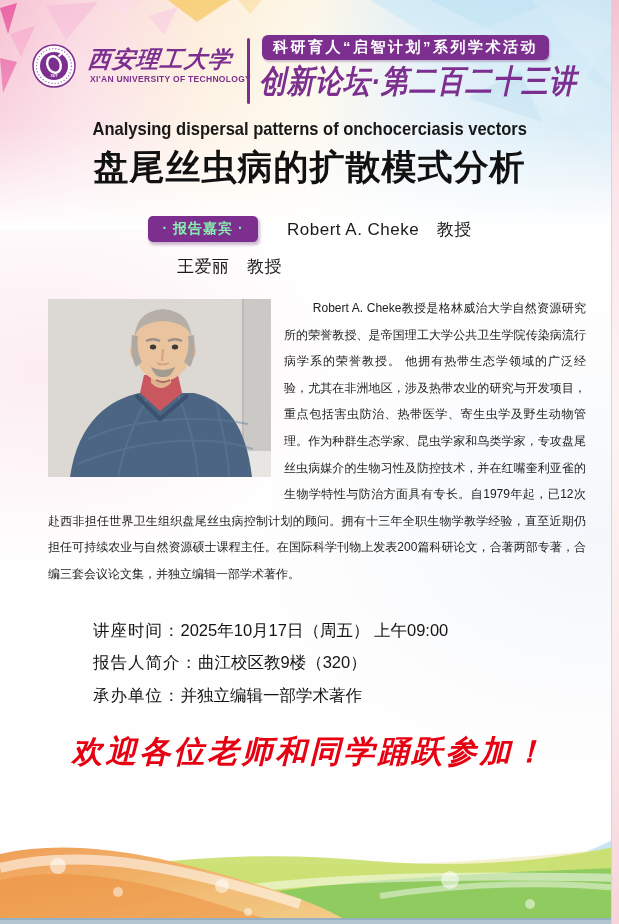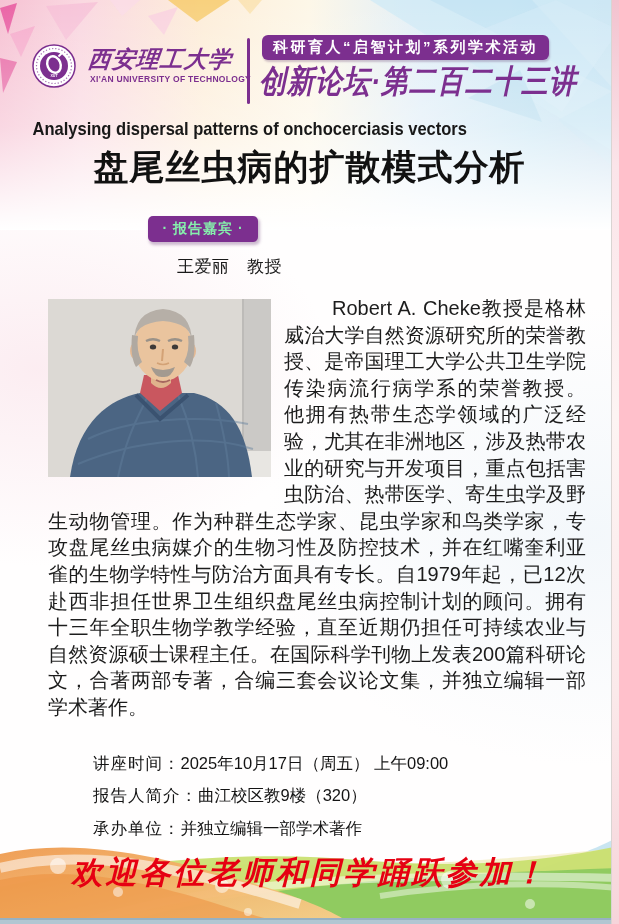--- a/index.html
+++ b/index.html
@@ -31,7 +31,7 @@
     color:#7c2f8f;letter-spacing:1px;transform:scaleY(1.18);transform-origin:left top;white-space:nowrap;}
 
   .main{padding-top:118px;}
-  .title-en{font-size:19px;font-weight:bold;color:#181818;}
+  .title-en{text-align:center;font-size:19px;font-weight:bold;color:#181818;}
   .title-en span{display:inline-block;transform:scaleX(.87);transform-origin:center;white-space:nowrap;}
   .title-cn{text-align:center;font-size:35px;font-weight:bold;color:#111;letter-spacing:1px;margin-top:4px;}
 

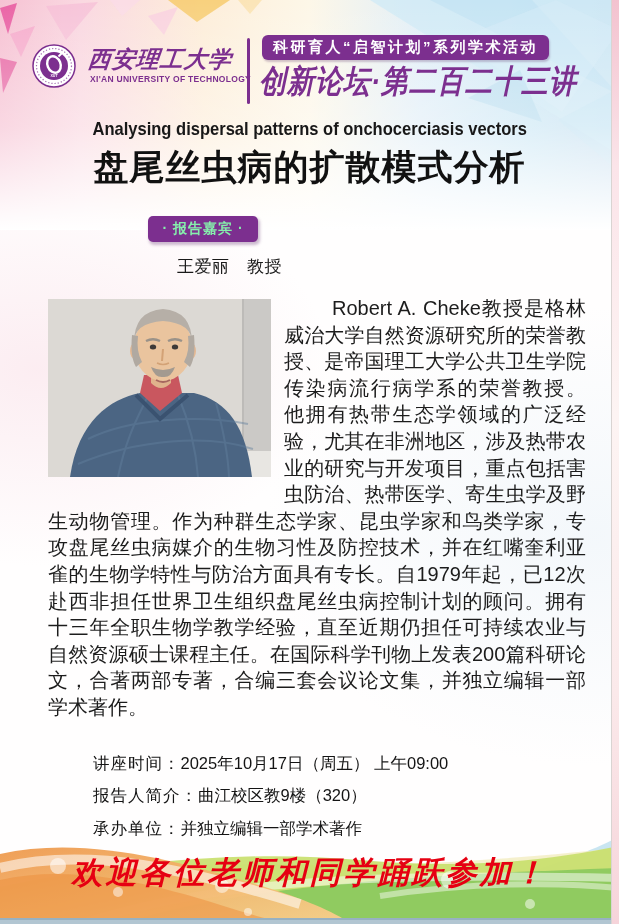--- a/index.html
+++ b/index.html
@@ -148,6 +148,7 @@
       <div class="speakers">
         <div class="speaker-row">
           <span class="pill">· 报告嘉宾 ·</span>
+          <span class="speaker-value">Robert A. Cheke　教授</span>
         </div>
         <div class="speaker-row">
           <span class="speaker-value">王爱丽　教授</span>

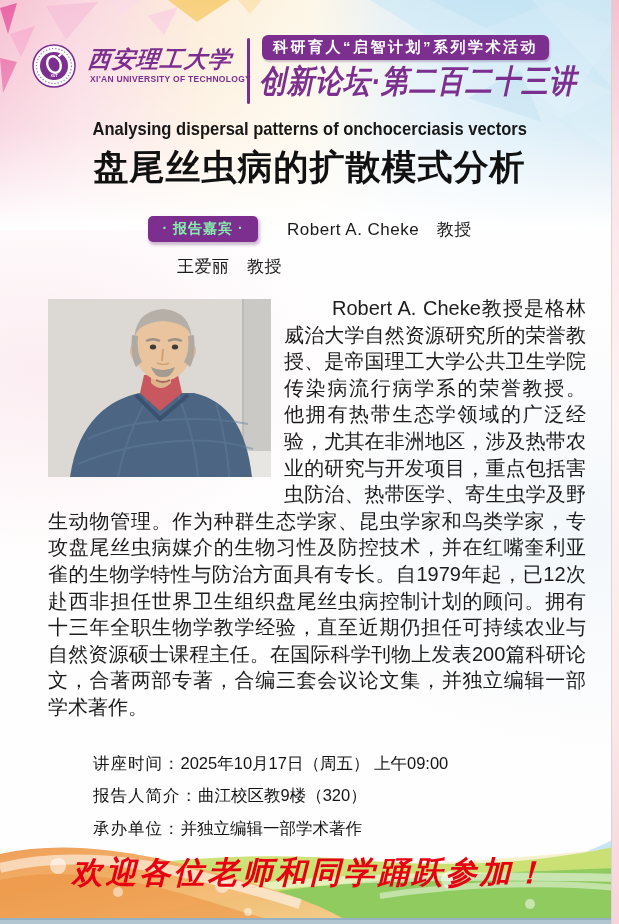--- a/index.html
+++ b/index.html
@@ -47,7 +47,7 @@
 
   .intro-body{margin:17px 33px 0 48px;}
   .photo{float:left;width:223px;height:178px;margin:4px 13px 6px 0;}
-  .bio{margin:0;font-size:20px;line-height:26.6px;text-align:justify;color:#1c1c1c;text-indent:2.4em;}
+  .bio{margin:0;font-size:12px;line-height:26.6px;text-align:justify;color:#1c1c1c;text-indent:2.4em;}
 
   .details{clear:both;margin-left:93px;margin-top:26px;font-size:16.5px;line-height:32.5px;color:#141414;}
   .detail-row{white-space:nowrap;}

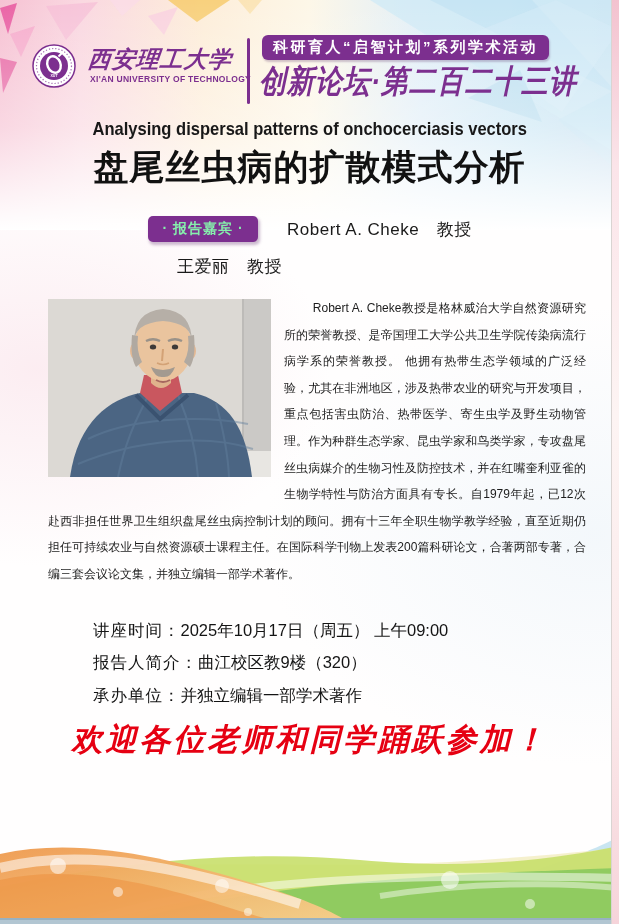--- a/index.html
+++ b/index.html
@@ -53,7 +53,7 @@
   .detail-row{white-space:nowrap;}
   .detail-label{letter-spacing:1px;}
 
-  .welcome{text-align:center;margin-top:8px;font-size:31px;font-weight:900;font-style:italic;
+  .welcome{text-align:center;margin-top:20px;font-size:31px;font-weight:900;font-style:italic;
     color:#e60012;letter-spacing:3px;position:relative;z-index:2;white-space:nowrap;}
 </style>
 </head>

